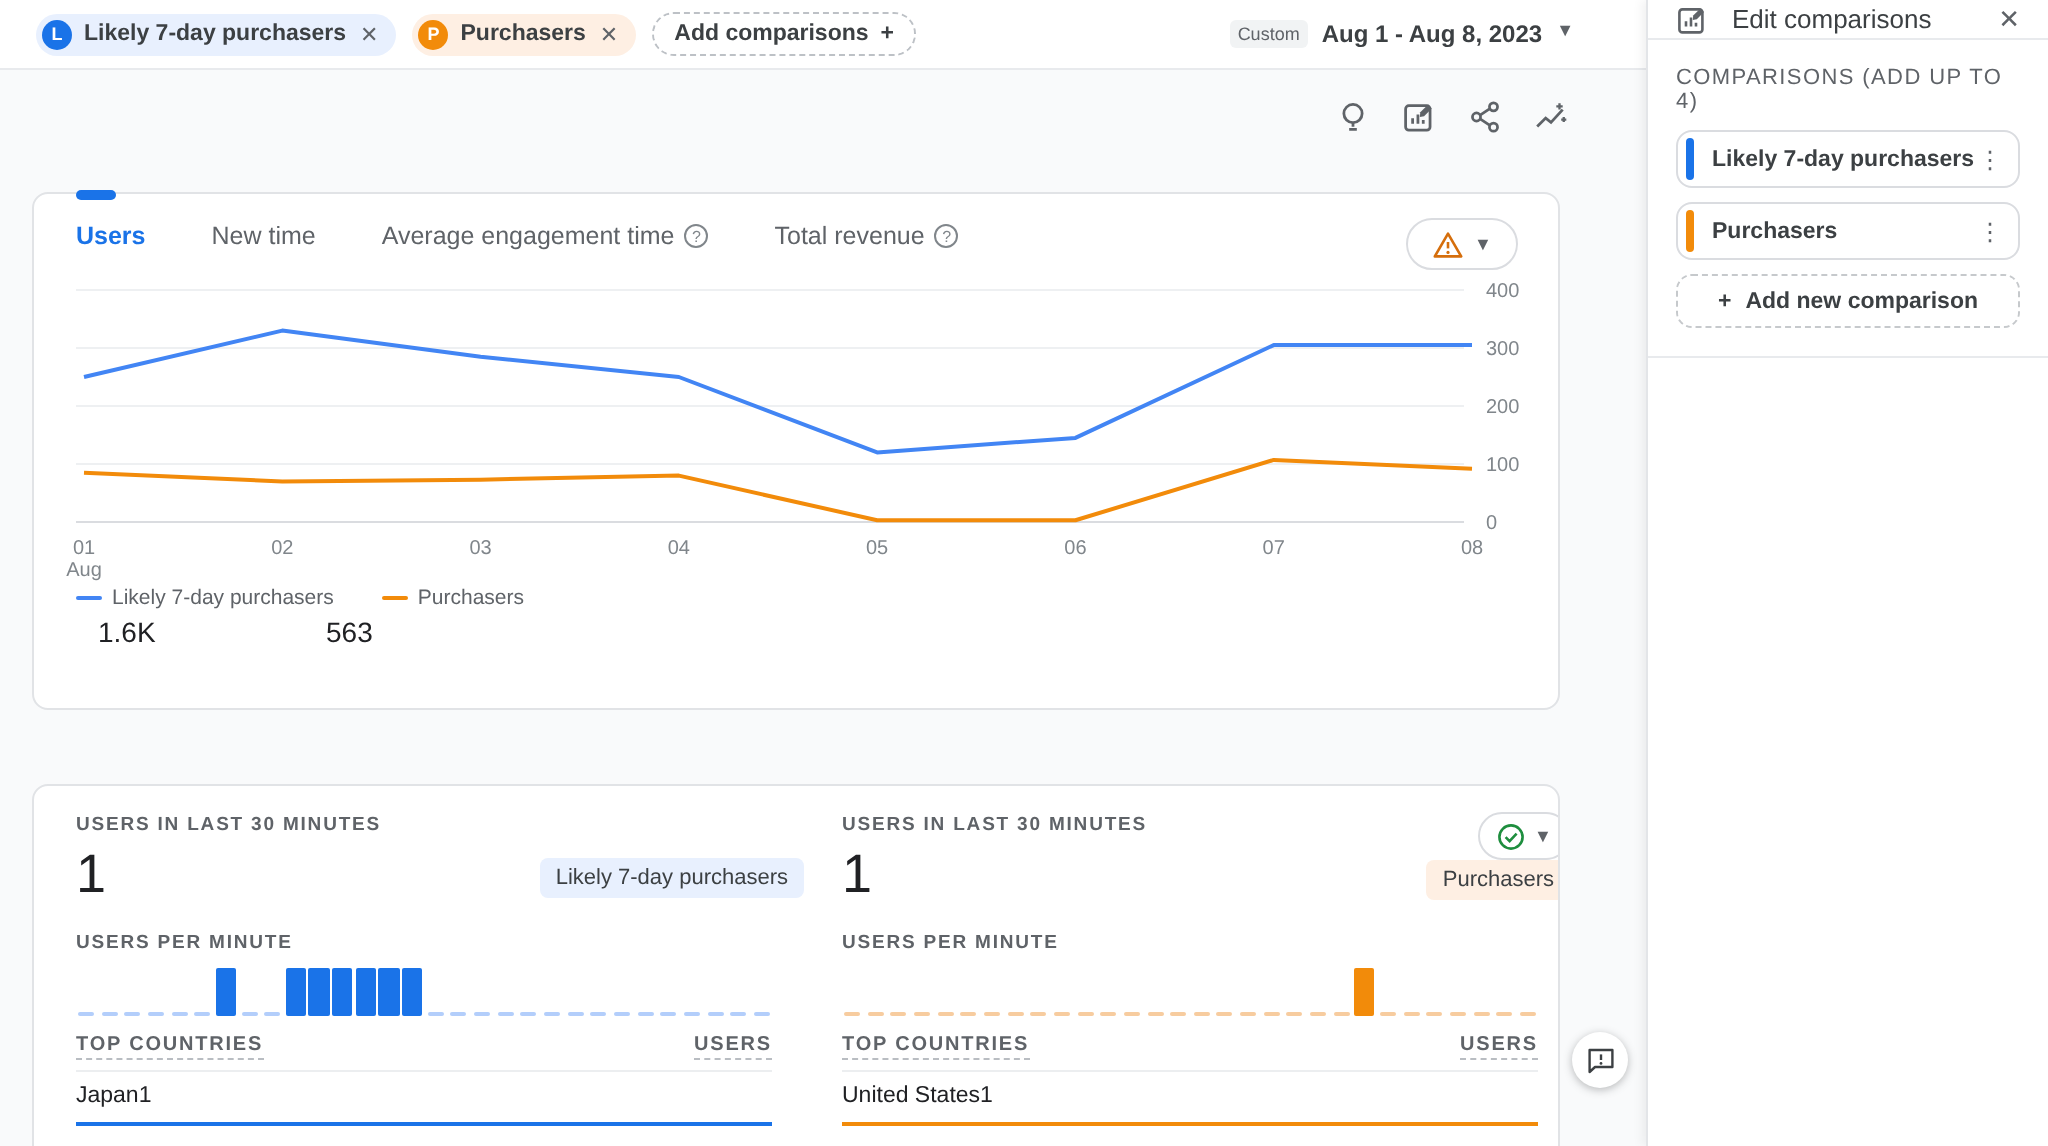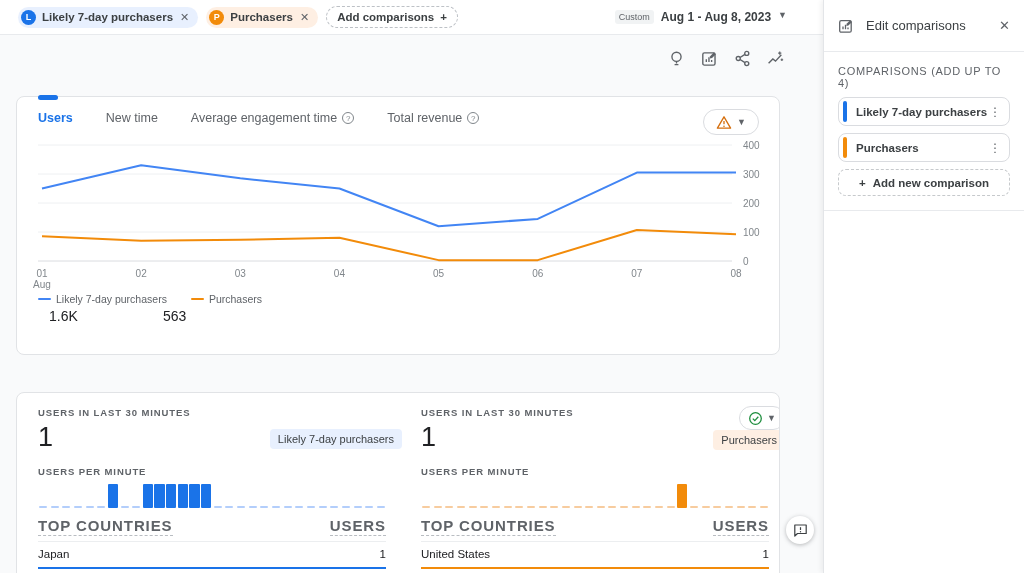--- a/index.html
+++ b/index.html
@@ -90,7 +90,7 @@
   
   .panel { width:201px; height:573px; background:#fff; border-left:1px solid #e3e5e8;
            box-shadow:-2px 0 5px rgba(0,0,0,.06); position:relative; }
-  .panel-header { height:52px; display:flex; align-items:center; padding:0 14px; border-bottom:1px solid #e8eaed; }
+  .panel-header { height:20px; display:flex; align-items:center; padding:0 14px; border-bottom:1px solid #e8eaed; }
   .panel-title { font-size:13px; color:#3c4043; margin-left:12px; }
   .panel-close { margin-left:auto; font-size:13px; color:#5f6368; cursor:pointer; }
   .section-label { font-size:11px; letter-spacing:0.7px; color:#5f6368; margin:13px 14px 8px 14px; }

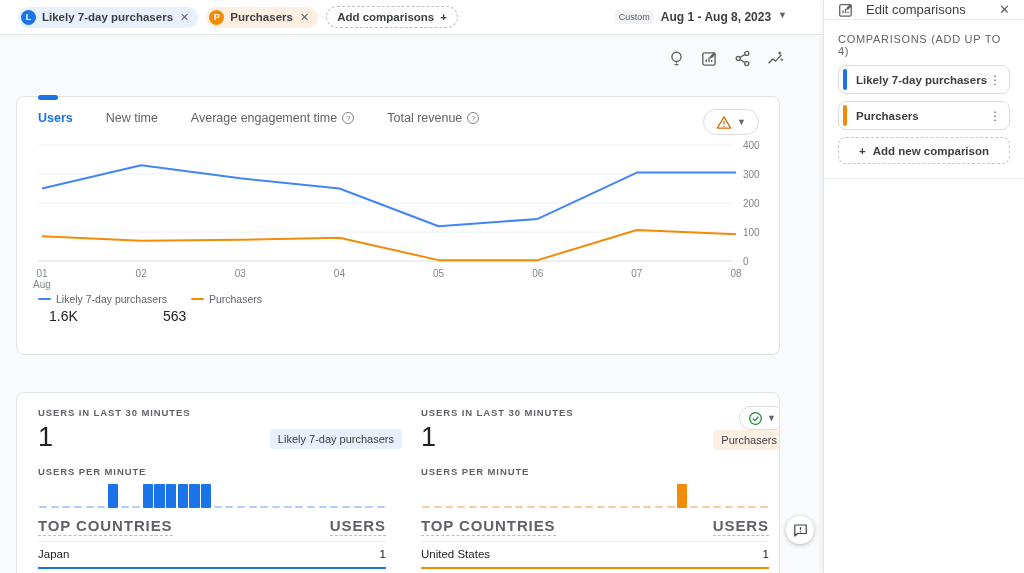--- a/index.html
+++ b/index.html
@@ -76,7 +76,7 @@
   .mdash { width:8px; height:2.5px; border-radius:1px; }
   .countries-header { margin-top:9px; width:348px; display:flex; justify-content:space-between;
                       border-bottom:1px solid #eceef0; padding-bottom:5px; }
-  .col-head { font-size:15px; font-weight:bold; letter-spacing:0.9px; color:#5f6368;
+  .col-head { font-size:10px; font-weight:bold; letter-spacing:0.9px; color:#5f6368;
               border-bottom:1px dashed #b9bdc2; padding-bottom:1px; }
   .country-row { width:348px; display:flex; justify-content:space-between; align-items:center;
                  padding:6px 0 7px 0; border-bottom:2px solid; }

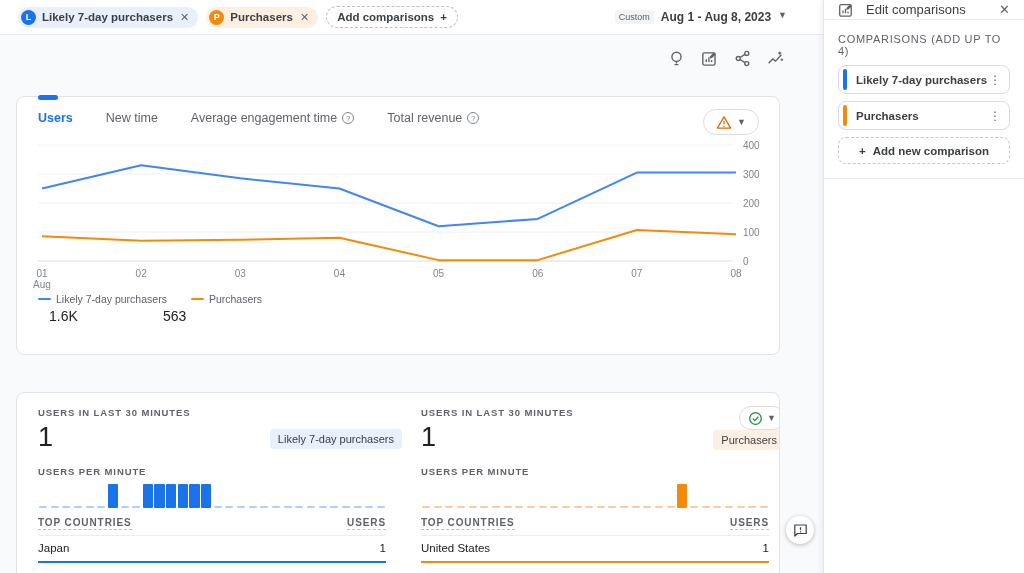--- a/index.html
+++ b/index.html
@@ -78,7 +78,7 @@
                       border-bottom:1px solid #eceef0; padding-bottom:5px; }
   .col-head { font-size:10px; font-weight:bold; letter-spacing:0.9px; color:#5f6368;
               border-bottom:1px dashed #b9bdc2; padding-bottom:1px; }
-  .country-row { width:348px; display:flex; justify-content:space-between; align-items:center;
+  .country-row { width:348px; display:flex; align-items:center;
                  padding:6px 0 7px 0; border-bottom:2px solid; }
   .country-name { font-size:11.5px; color:#202124; }
   .country-value { font-size:11.5px; color:#202124; }

